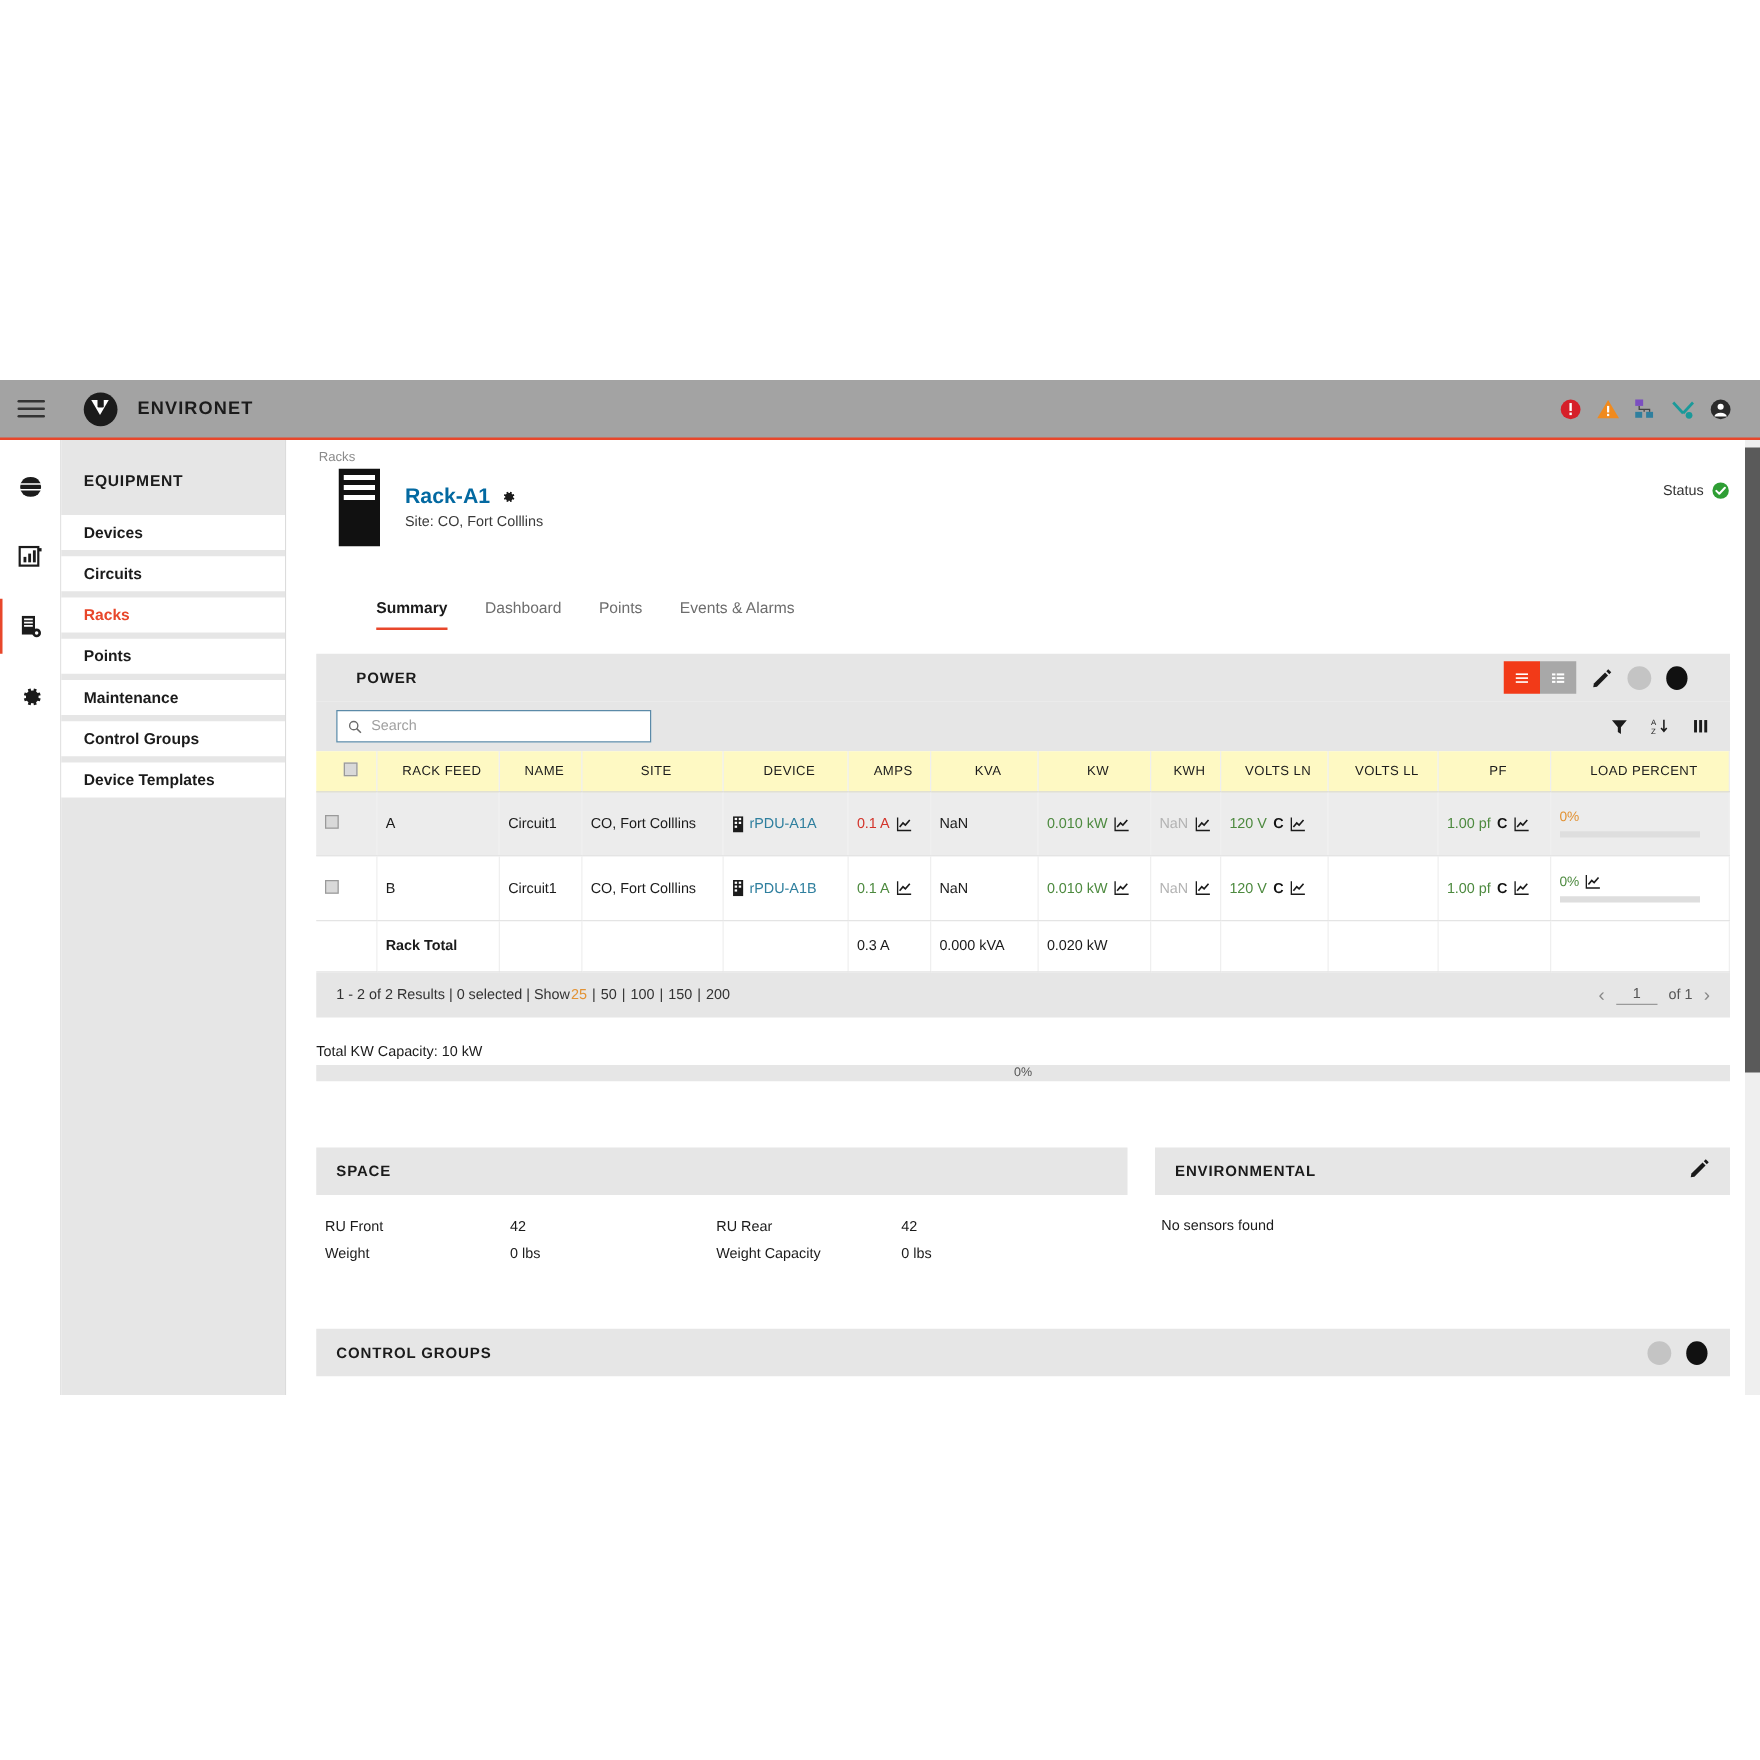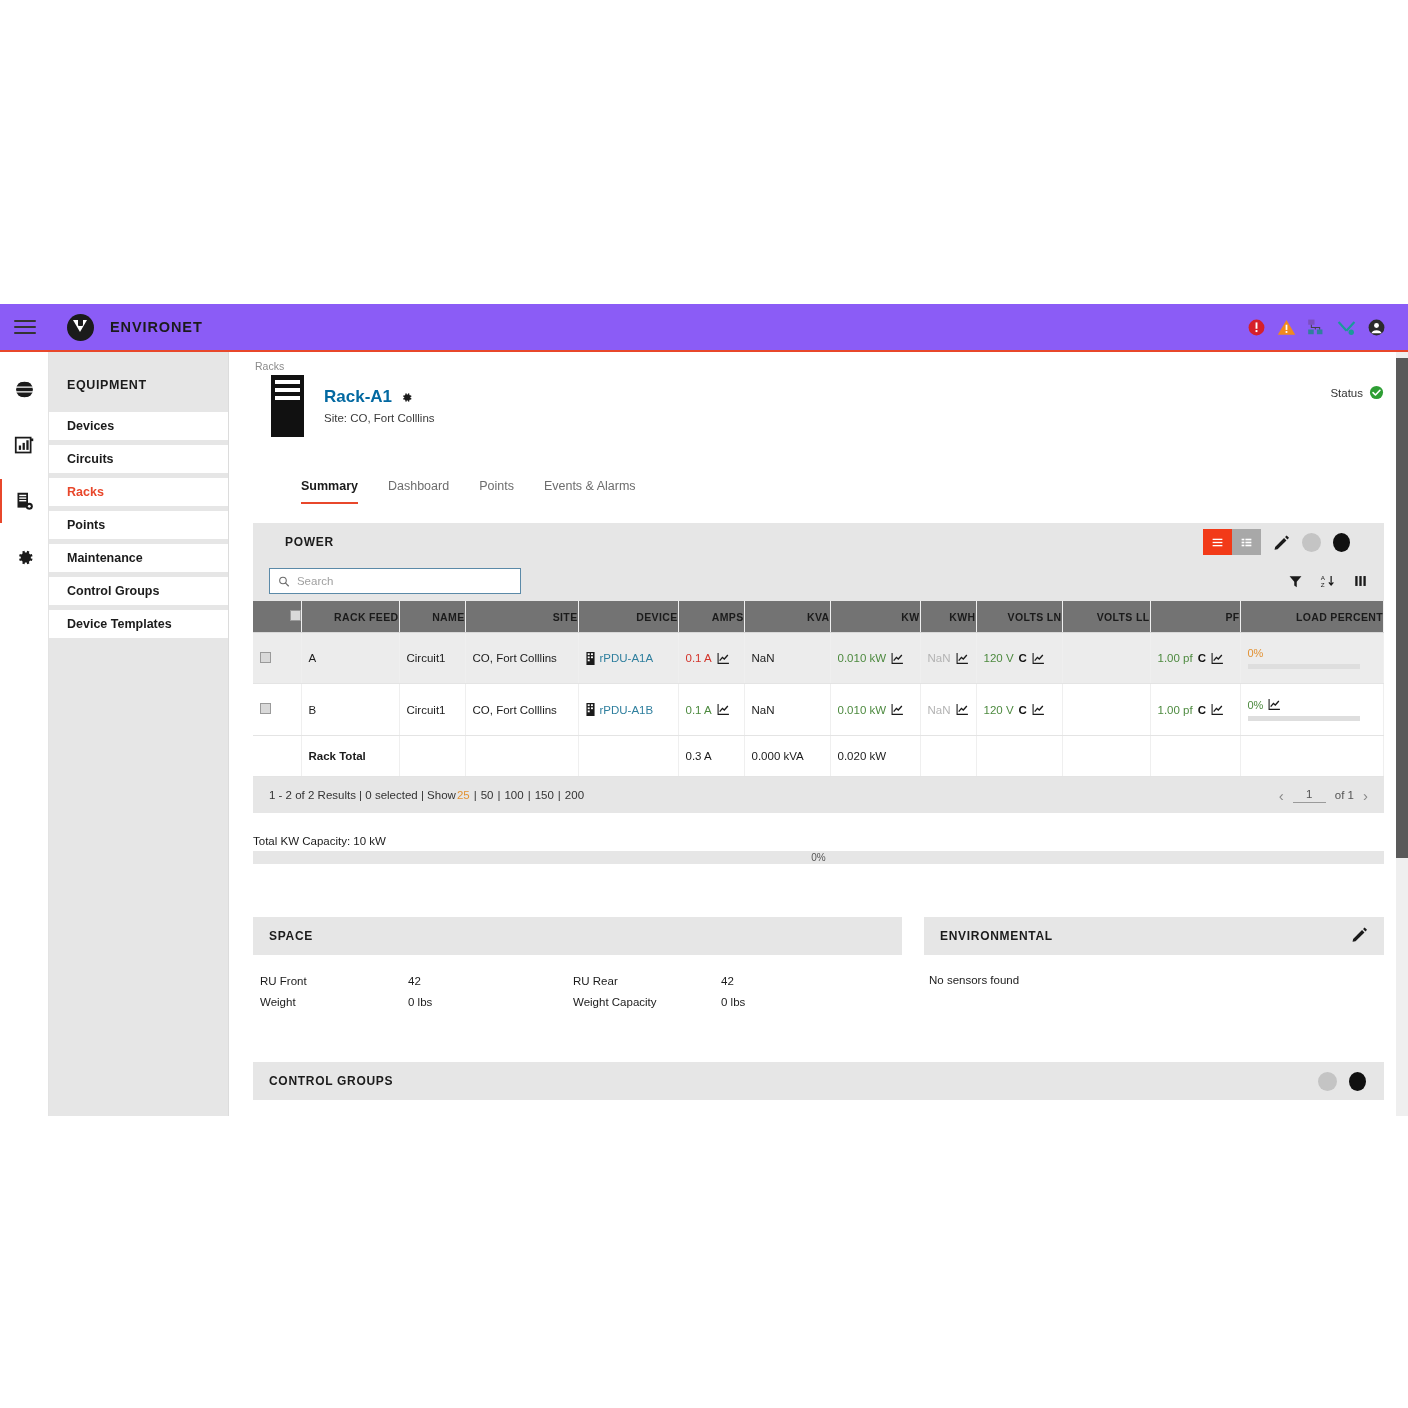--- a/index.html
+++ b/index.html
@@ -16,7 +16,7 @@
 
   
   .topbar {
-    position:relative; height:48px; background:#8b5cf6;
+    position:relative; height:48px; background:#a3a3a3;
     display:flex; align-items:center;
     border-bottom:2px solid #e8472b;
   }

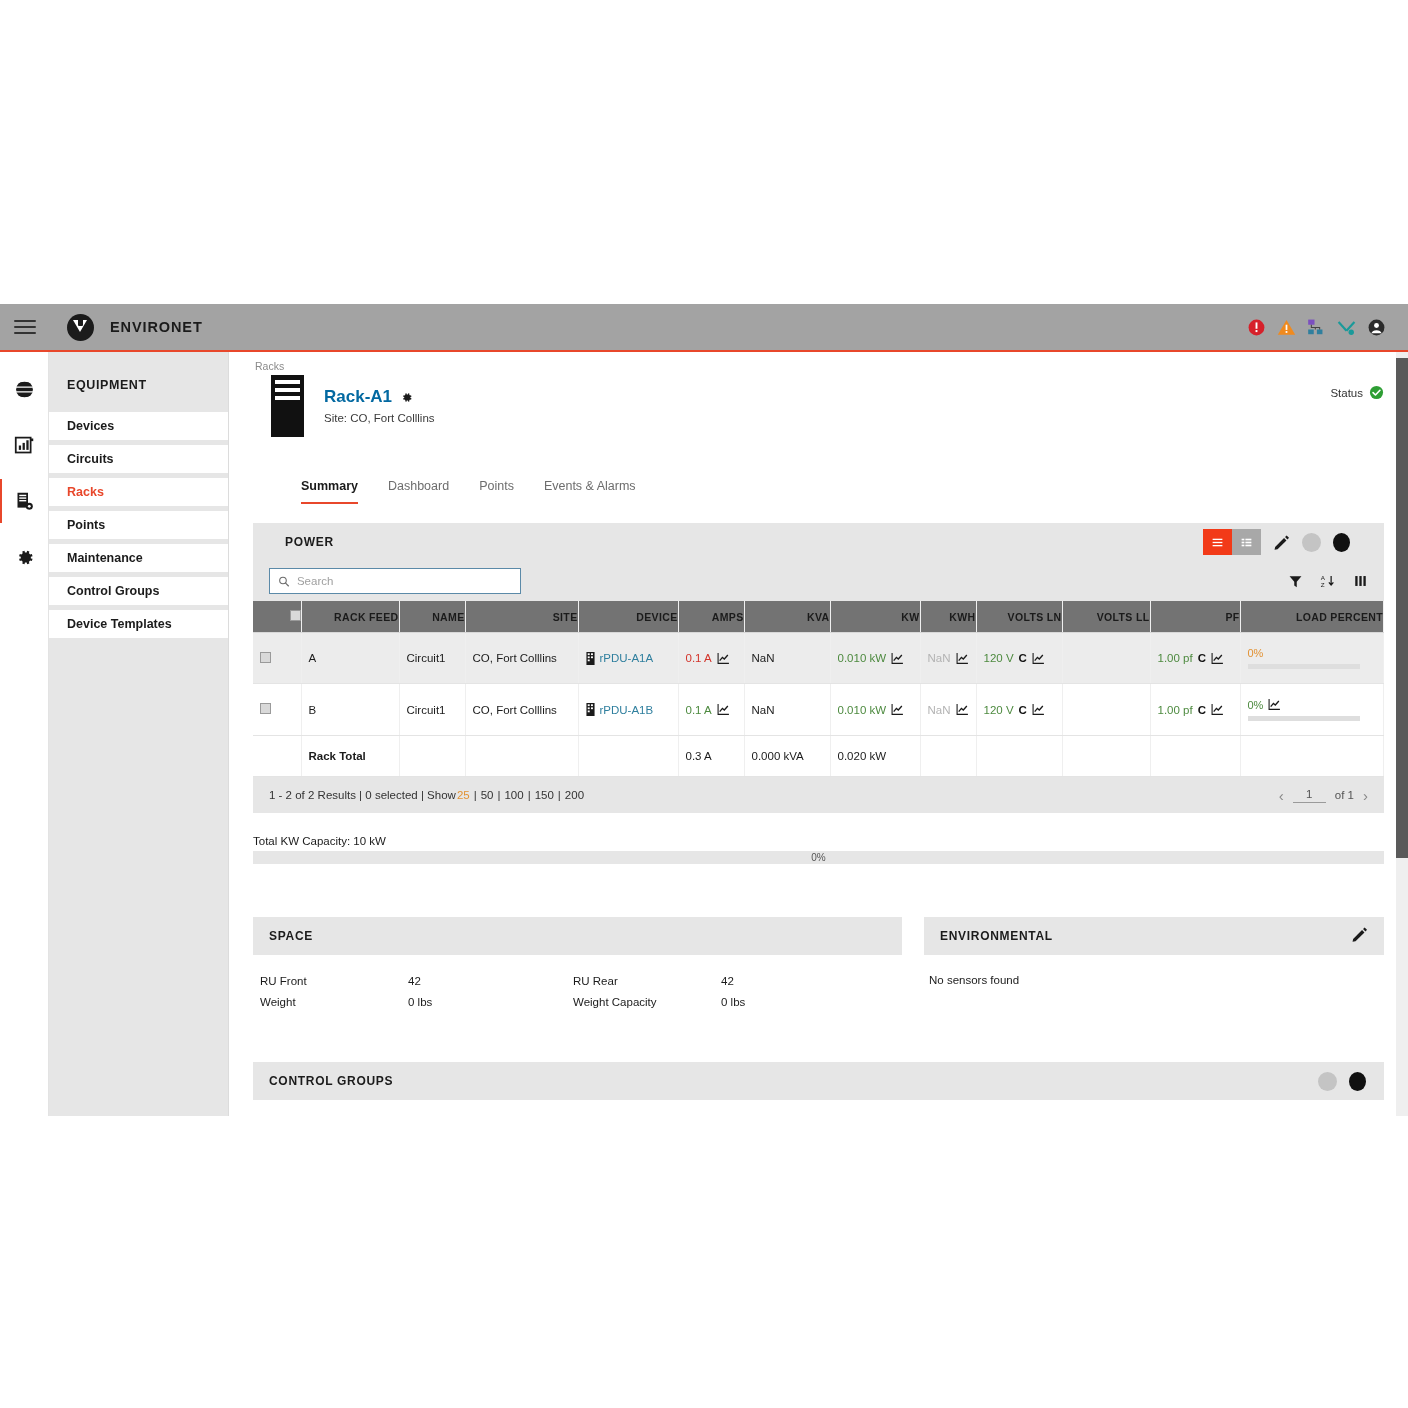--- a/index.html
+++ b/index.html
@@ -122,9 +122,9 @@
   
   table.power { width:100%; border-collapse:collapse; table-layout:fixed; }
   table.power th {
-    font-size:10.5px; font-weight:bold; letter-spacing:.35px; color:#1b1b1b;
-    text-align:right; padding:9px 0 9px 7px; border-bottom:1px solid #d8d8d8;
-    background:#737373; white-space:nowrap;
+    font-size:10.5px; font-weight:normal; letter-spacing:.35px; color:#1b1b1b;
+    text-align:center; padding:9px 0 9px 7px; border-bottom:1px solid #d8d8d8;
+    background:#fef9c3; white-space:nowrap;
   }
   table.power td {
     font-size:11.5px; color:#1b1b1b; padding:14px 0 14px 7px;

